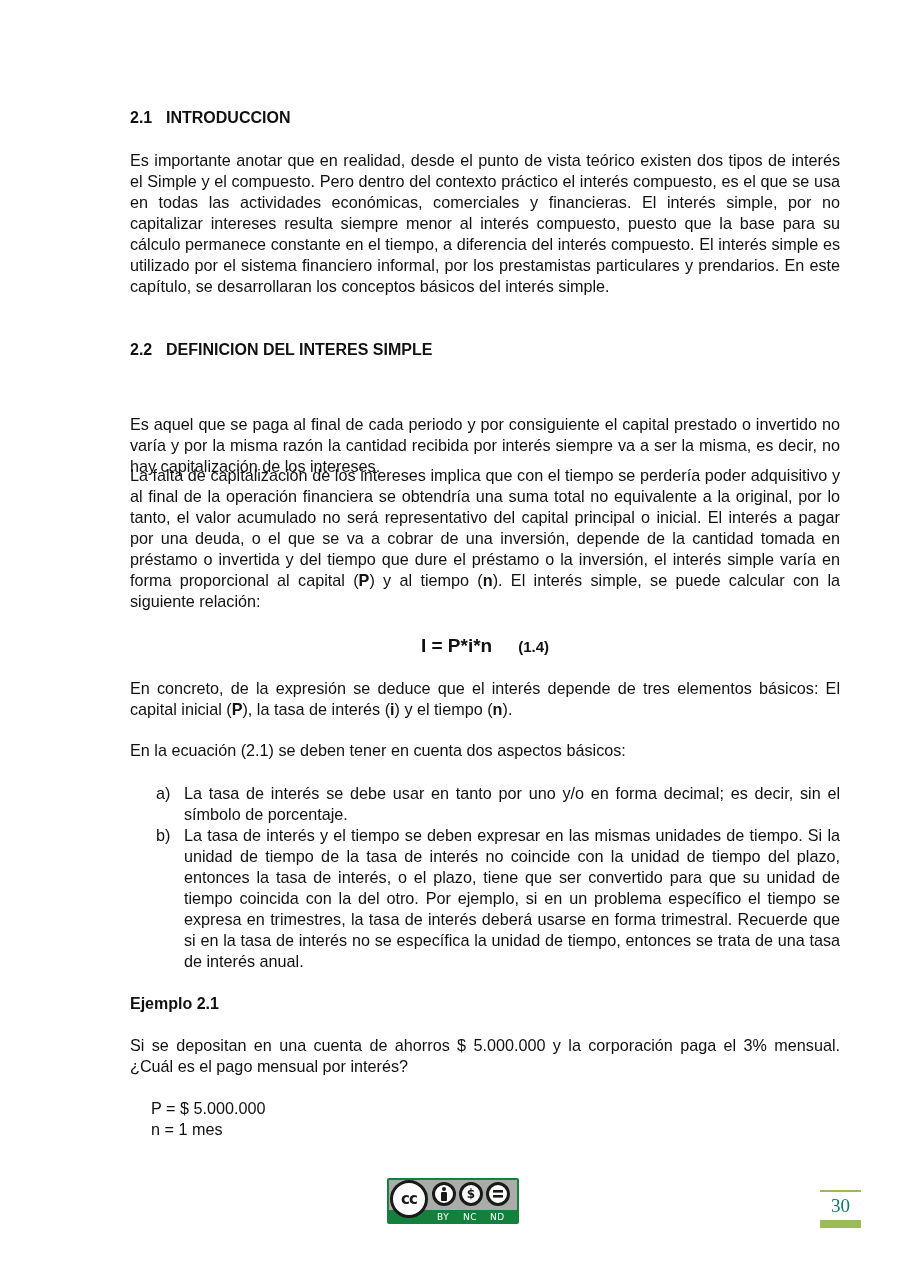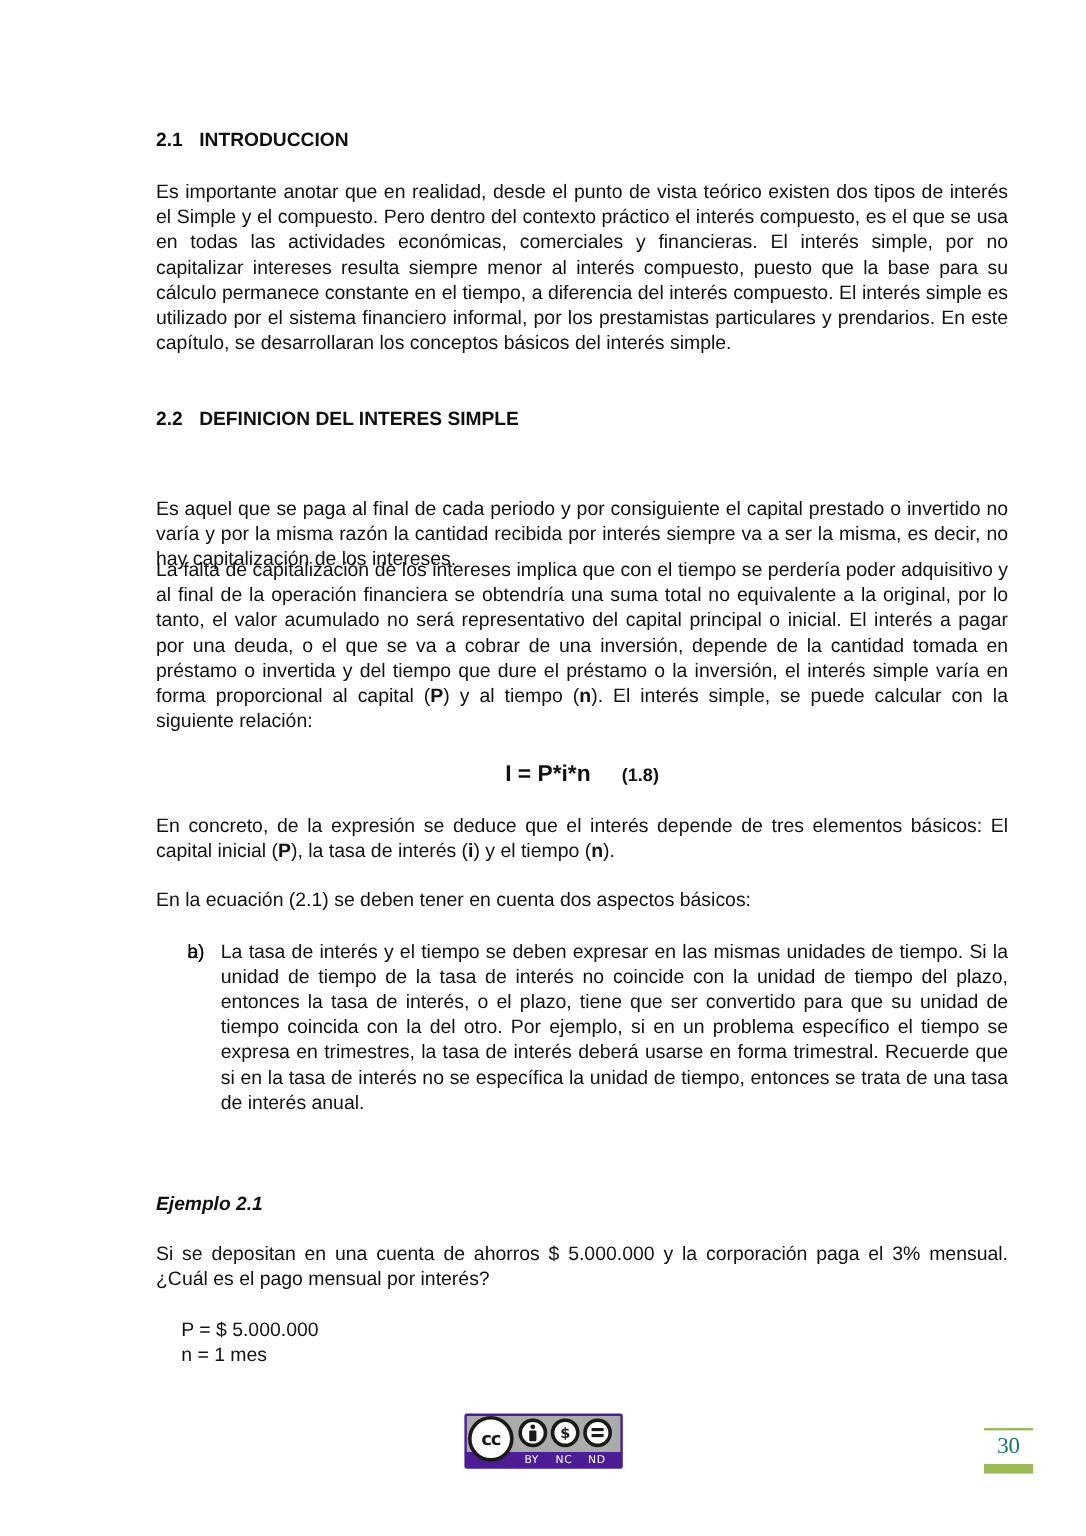--- a/index.html
+++ b/index.html
@@ -77,7 +77,7 @@
   <div class="block para" style="top:465px;"><span>La falta de capitalización de los intereses implica que con el tiempo se perdería poder adquisitivo y al final de la operación financiera se obtendría una suma total no equivalente a la original, por lo tanto, el valor acumulado no será representativo del capital principal o inicial. El interés a pagar por una deuda, o el que se va a cobrar de una inversión, depende de la cantidad tomada en préstamo o invertida y del tiempo que dure el préstamo o la inversión, el interés simple varía en forma proporcional al capital (</span><b>P</b><span>) y al tiempo (</span><b>n</b><span>). El interés simple, se puede calcular con la siguiente relación:</span></div>
 
   <div class="formula" style="top:634px;">
-    <span>I = P*i*n</span><span class="tag">(1.8)</span>
+    <span>I = P*i*n</span><span class="tag">(1.4)</span>
   </div>
 
   <div class="block para" style="top:678px;"><span>En concreto, de  la expresión se deduce que el interés depende de tres elementos básicos: El capital inicial (</span><b>P</b><span>), la tasa de interés (</span><b>i</b><span>) y el tiempo (</span><b>n</b><span>).</span></div>

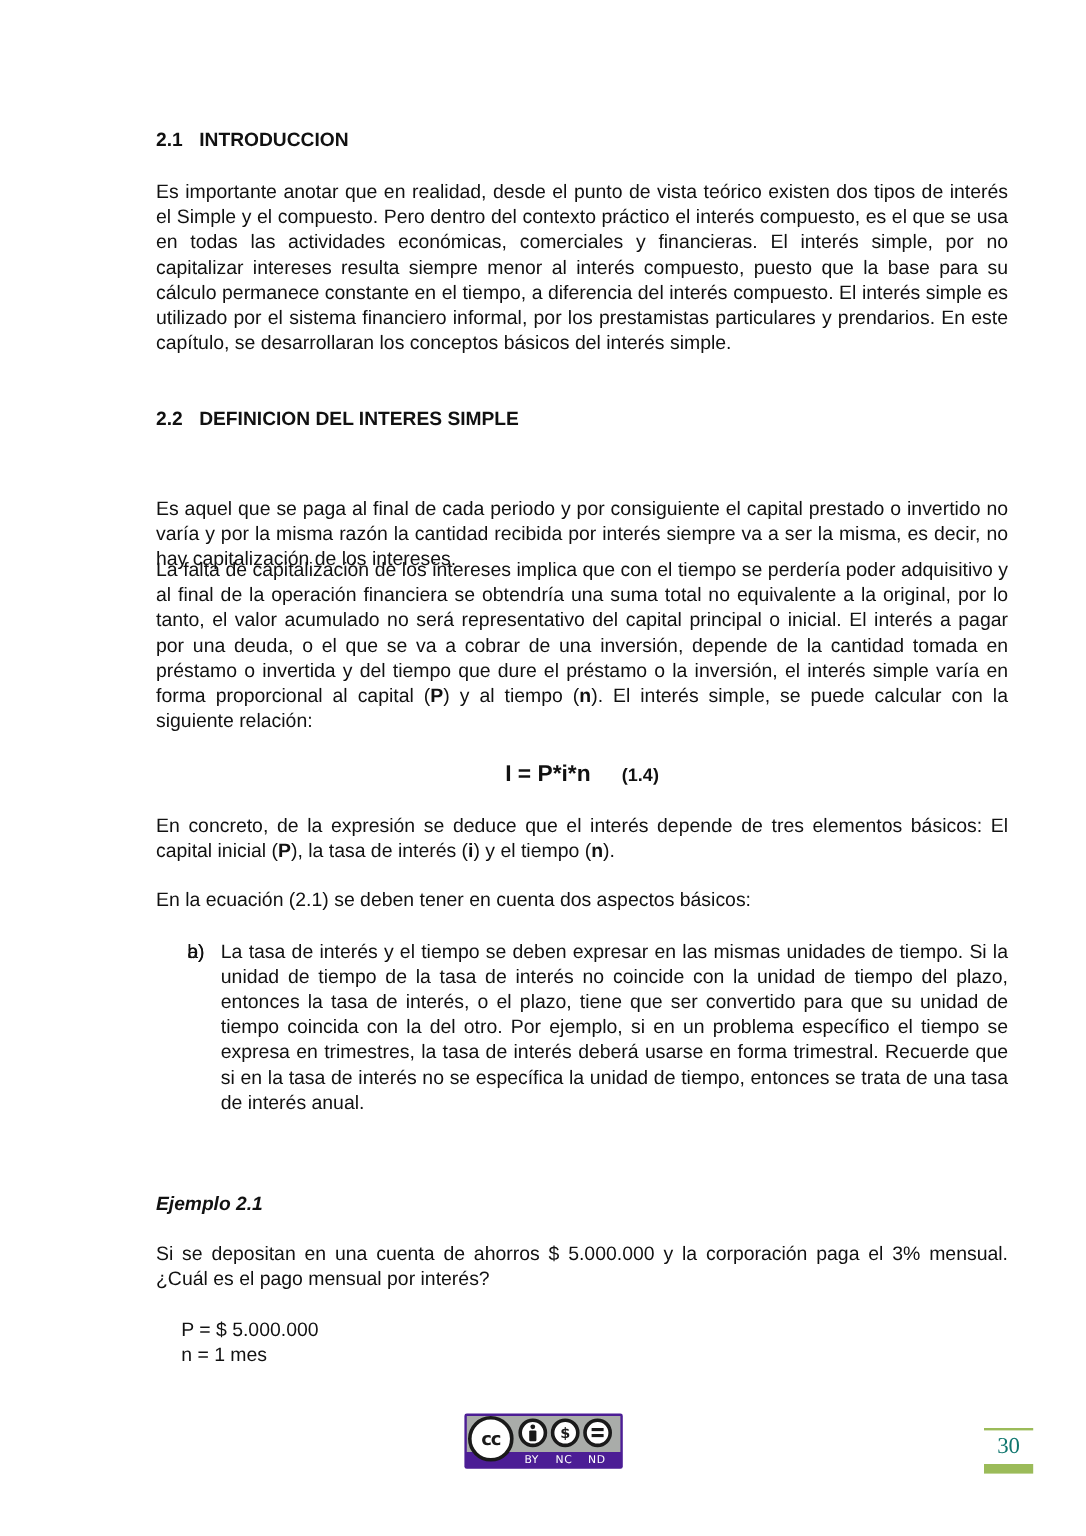--- a/index.html
+++ b/index.html
@@ -87,6 +87,7 @@
   <ul class="list" style="top:783px;">
     <li>
       <span class="marker">a)</span>
+      <span>La tasa de interés se debe usar en tanto por uno y/o en forma decimal; es decir, sin el símbolo de porcentaje.</span>
     </li>
     <li>
       <span class="marker">b)</span>

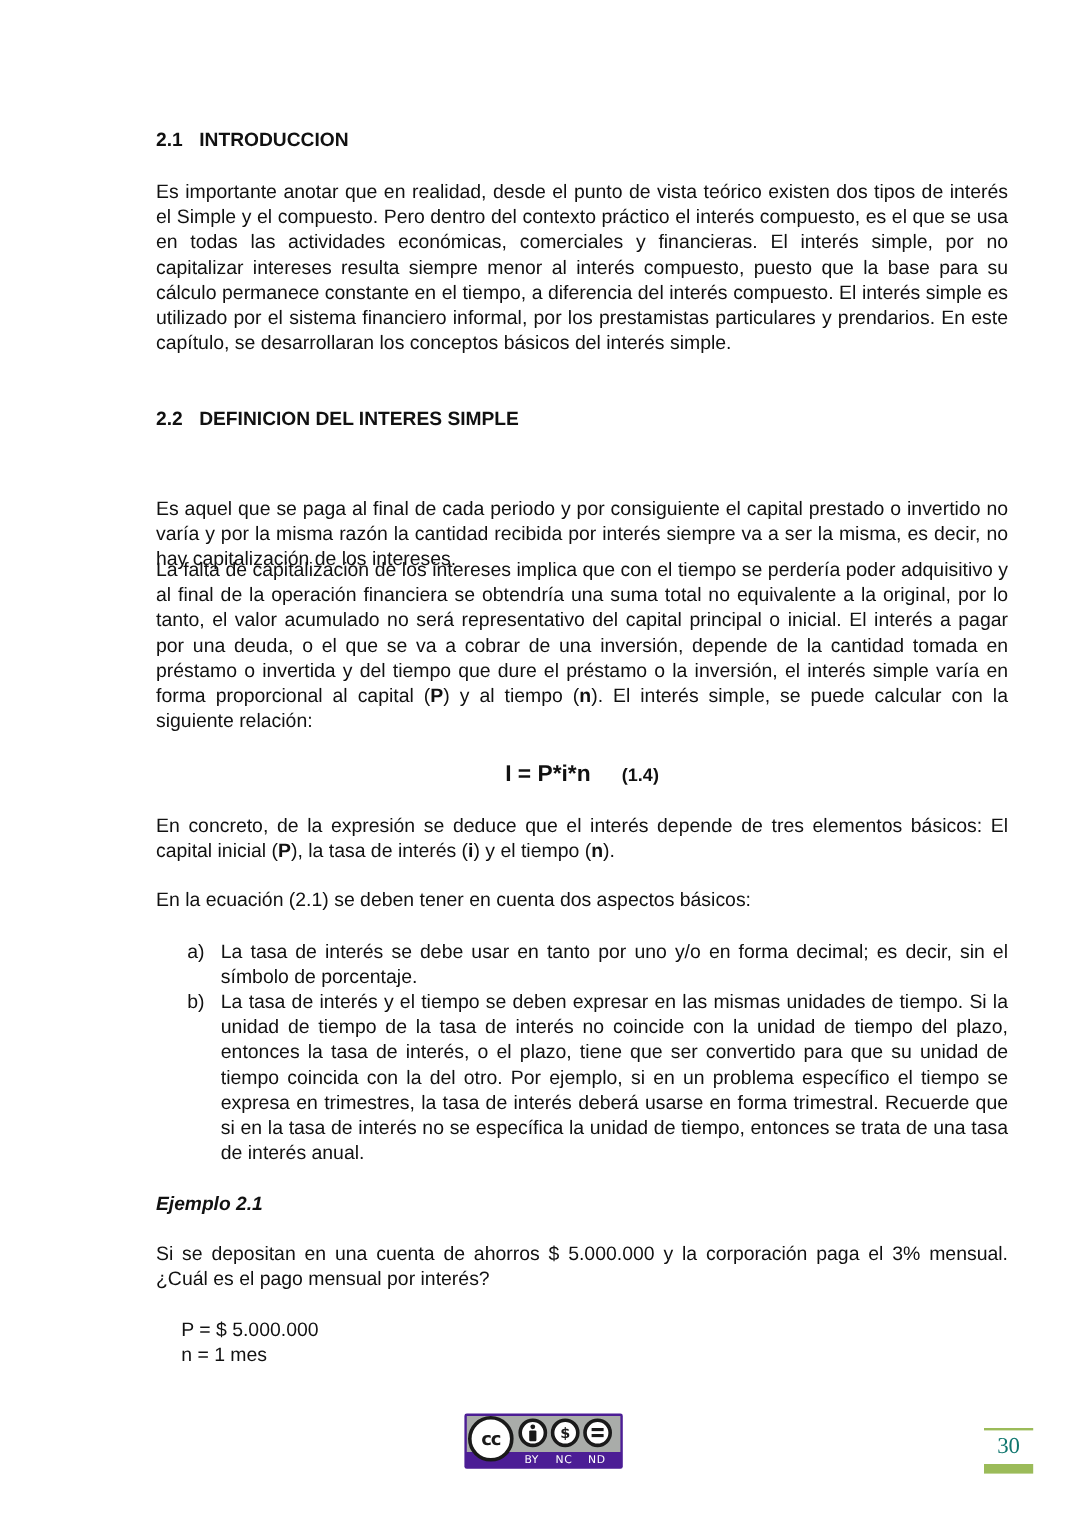--- a/index.html
+++ b/index.html
@@ -95,7 +95,7 @@
     </li>
   </ul>
 
-  <div class="block heading" style="top:993px;font-style:italic;">Ejemplo 2.1</div>
+  <div class="block heading" style="top:993px;">Ejemplo 2.1</div>
 
   <div class="block para" style="top:1035px;">Si se depositan en una cuenta de ahorros $ 5.000.000  y la corporación paga el 3% mensual. ¿Cuál es el pago mensual por interés?</div>
 

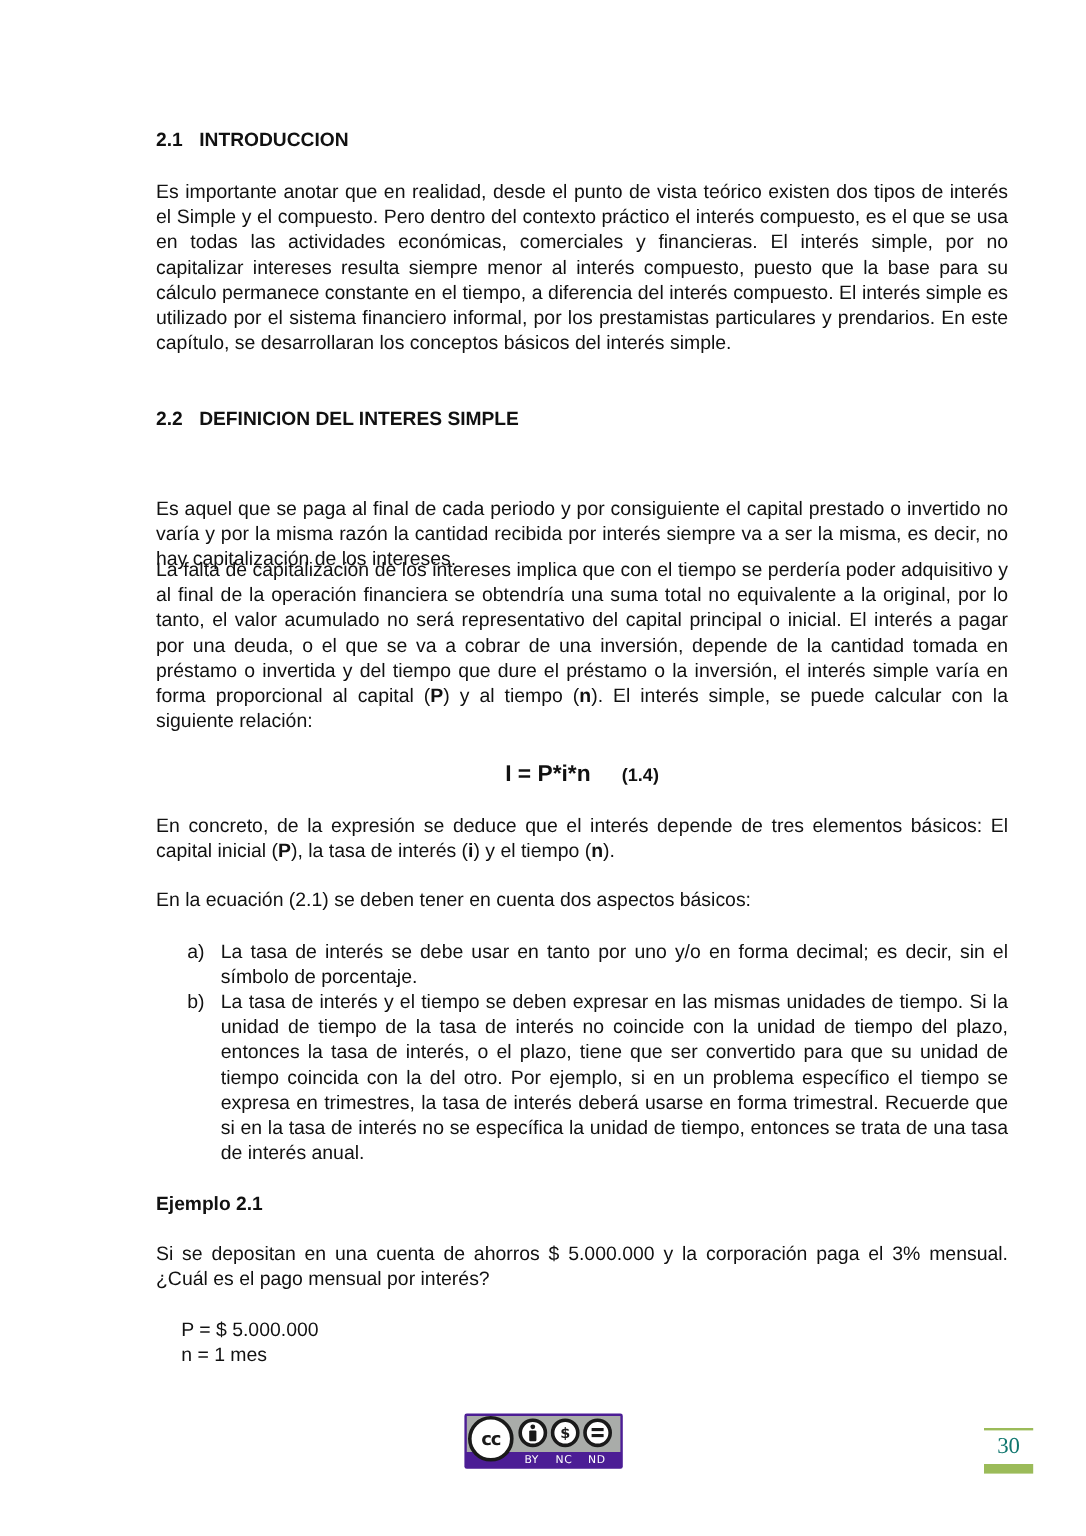--- a/index.html
+++ b/index.html
@@ -28,7 +28,7 @@
 
   .cc-badge {
     position: absolute; left: 387px; top: 1178px; width: 132px; height: 46px;
-    background: #4c1d95; border-radius: 2px; overflow: hidden;
+    background: #15803d; border-radius: 2px; overflow: hidden;
   }
   .cc-badge .top { position: absolute; left: 2px; top: 2px; right: 2px; height: 30px; background: #a9aca9; }
   .cc-badge .cc-circle {

